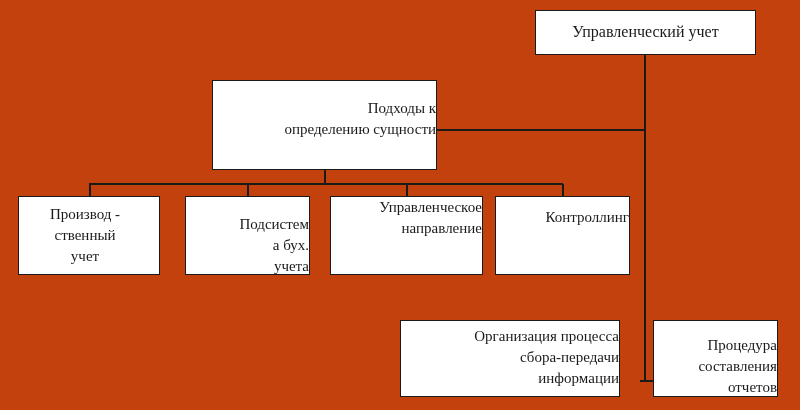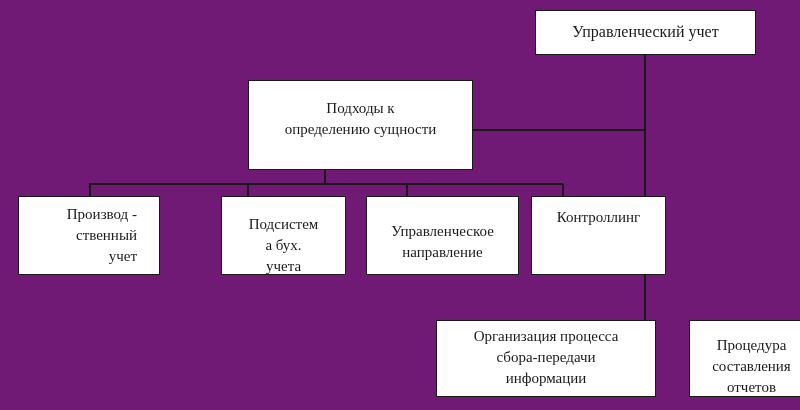--- a/index.html
+++ b/index.html
@@ -12,7 +12,7 @@
   .canvas {
     position: relative;
     width: 800px; height: 410px;
-    background: #701a75;
+    background: #c2410c;
     color: #1a1a1a;
   }
   .node {

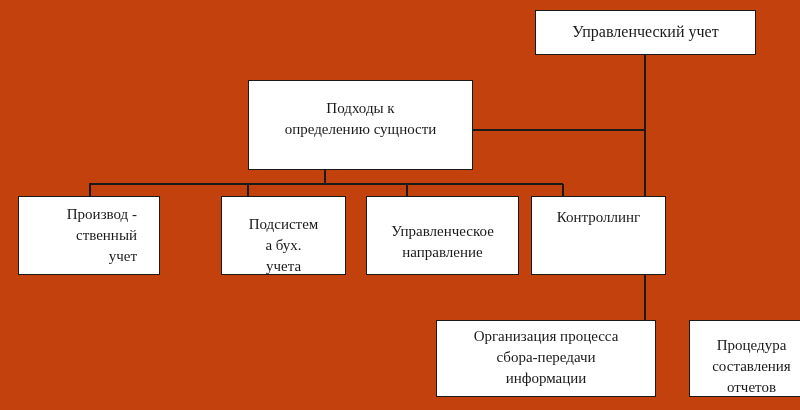--- a/index.html
+++ b/index.html
@@ -24,7 +24,7 @@
     line-height: 1.4;
     color: #1a1a1a;
   }
-  .node.center { text-align: center; margin-left: 36px; }
+  .node.center { text-align: right; }
   .node.flex-center {
     display: flex;
     align-items: center;

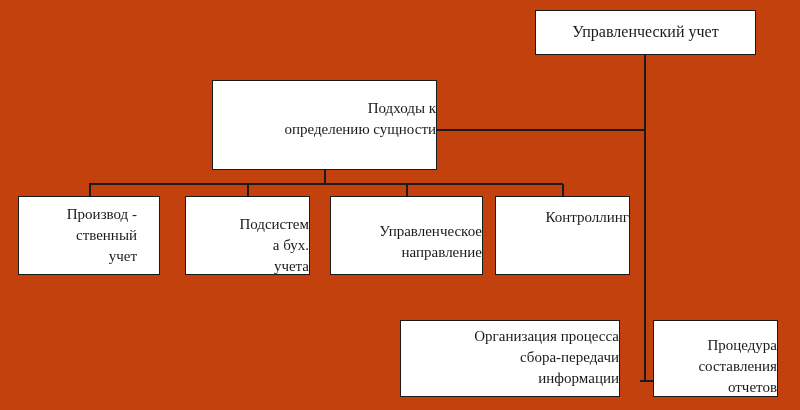--- a/index.html
+++ b/index.html
@@ -64,7 +64,7 @@
   <div class="node center" style="left:212px; top:80px; width:225px; height:90px; padding-top:17px;">Подходы к
 определению сущности</div>
 
-  <div class="node" style="left:18px; top:196px; width:142px; height:79px; padding:7px 22px 0 14px; text-align:right;">Производ -
+  <div class="node" style="left:18px; top:196px; width:142px; height:79px; padding:7px 22px 0 14px; text-align:center;">Производ -
 ственный
 учет</div>
 

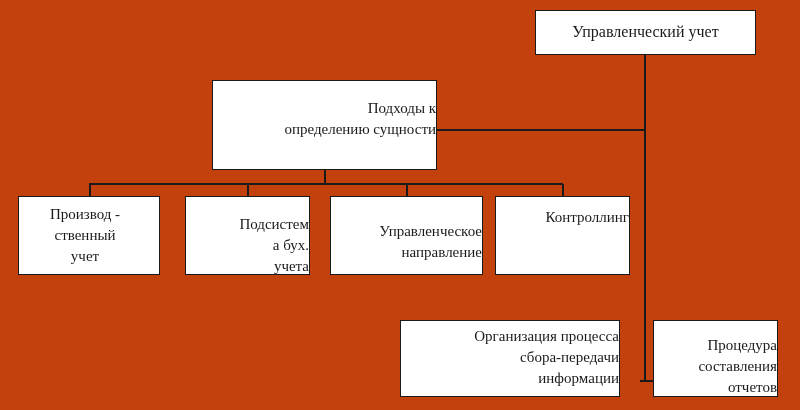--- a/index.html
+++ b/index.html
@@ -72,7 +72,7 @@
 а бух.
 учета</div>
 
-  <div class="node center" style="left:330px; top:196px; width:153px; height:79px; padding-top:24px;">Управленческое
+  <div class="node center" style="left:330px; top:196px; width:153px; height:79px; padding-top:0;">Управленческое
 направление</div>
 
   <div class="node center" style="left:495px; top:196px; width:135px; height:79px; padding-top:10px;">Контроллинг</div>

